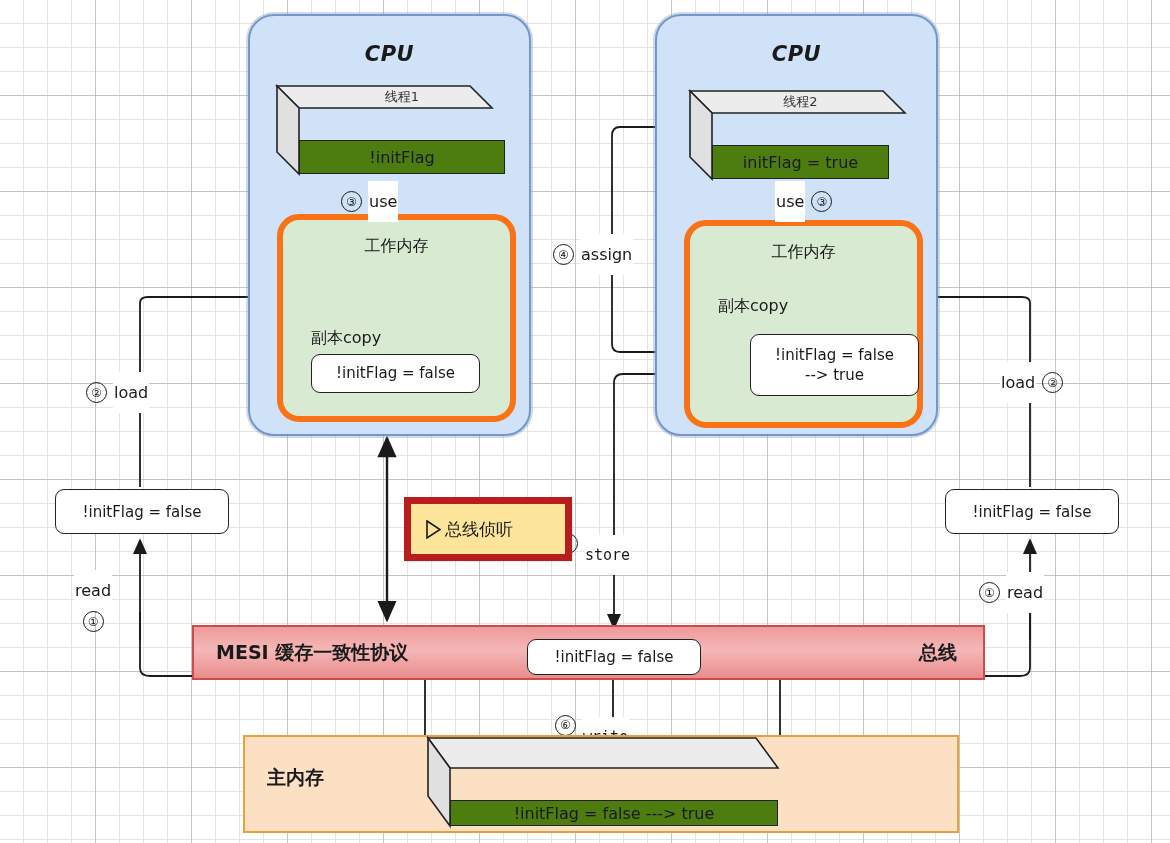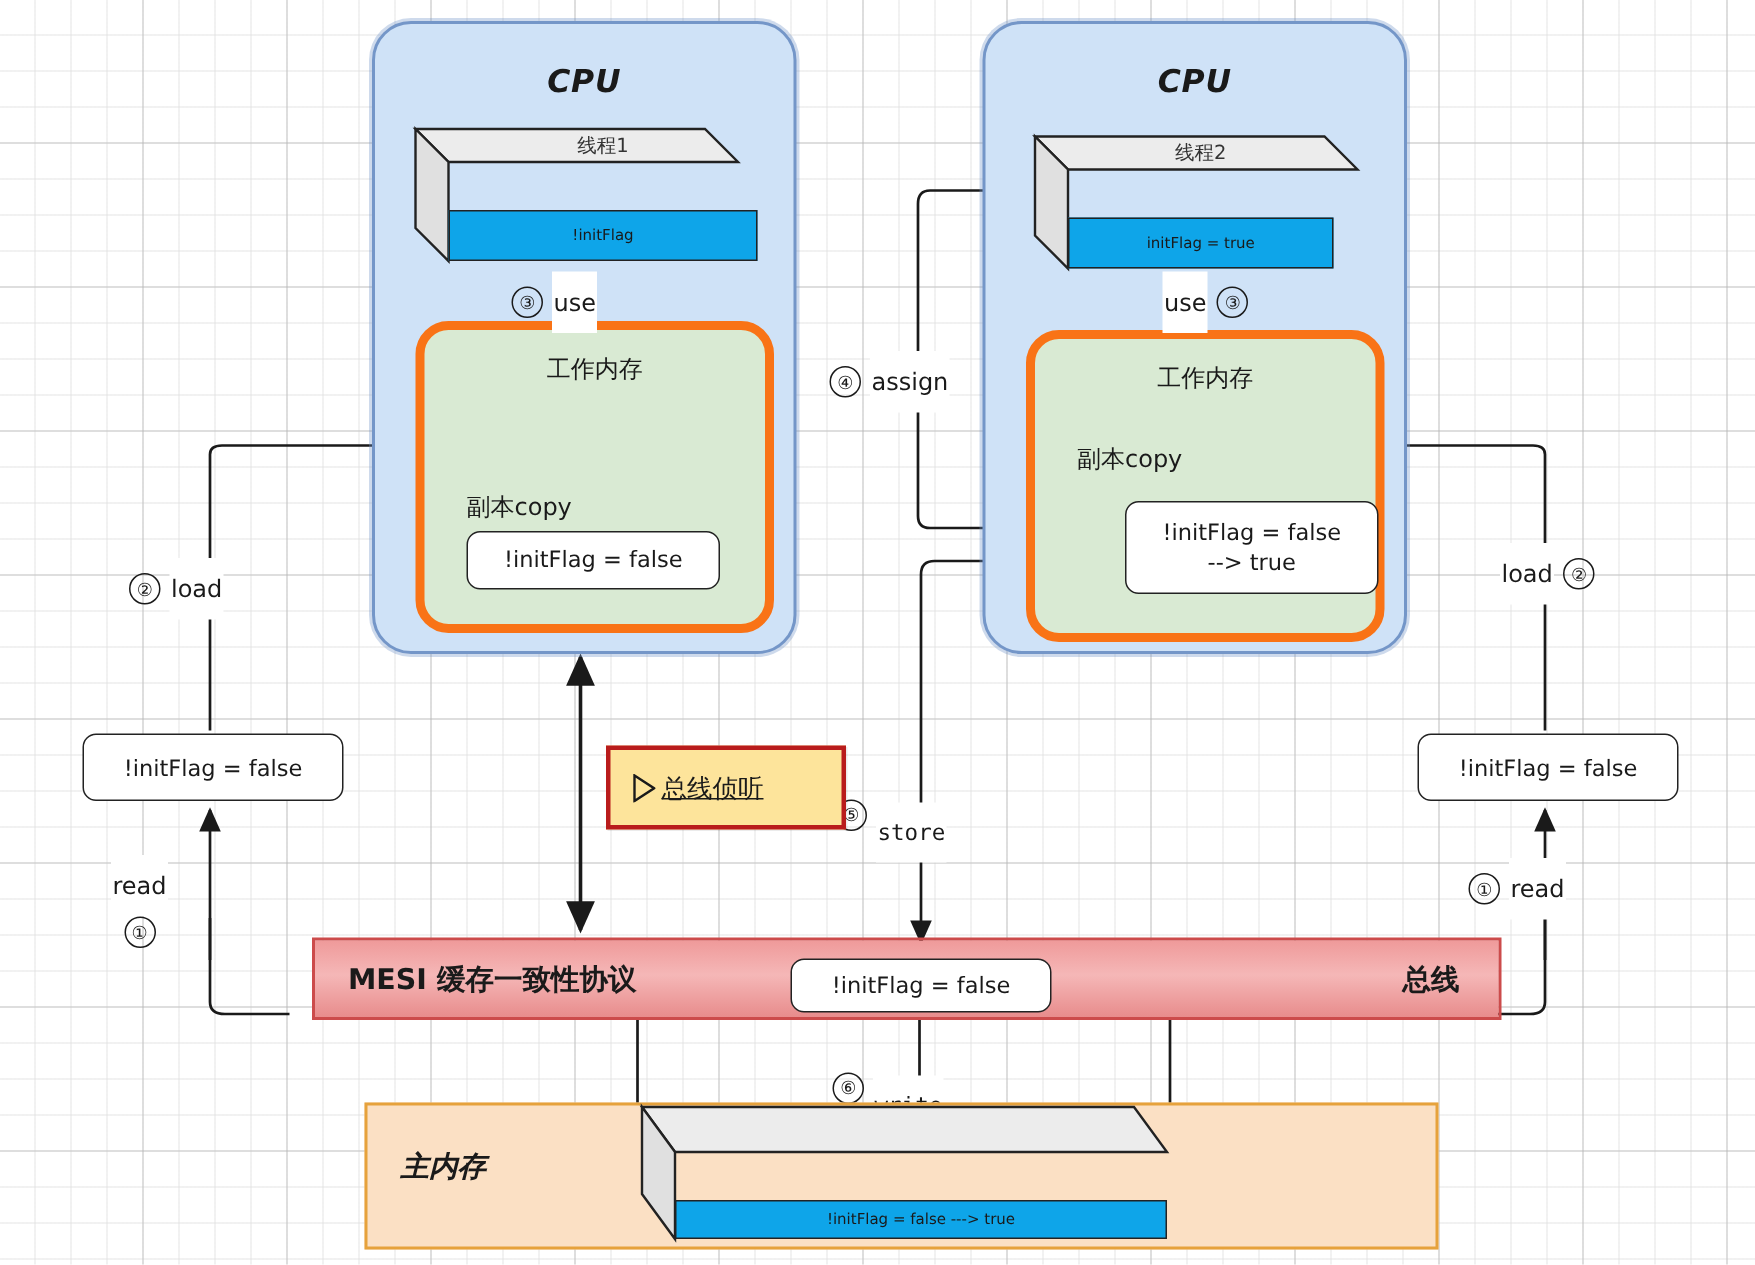--- a/index.html
+++ b/index.html
@@ -47,8 +47,8 @@
   .cube{position:absolute;}
   .cube .front{
     position:absolute;left:22px;top:22px;right:0;bottom:0;
-    background:#0ea5e9;border:1.6px solid #222;
-    display:flex;align-items:center;justify-content:center;font-size:10px;margin-top:32px;
+    background:#4d7c0f;border:1.6px solid #222;
+    display:flex;align-items:center;justify-content:center;font-size:16px;margin-top:32px;
   }
   .cube .top-label{
     position:absolute;left:22px;top:0;right:0;height:22px;

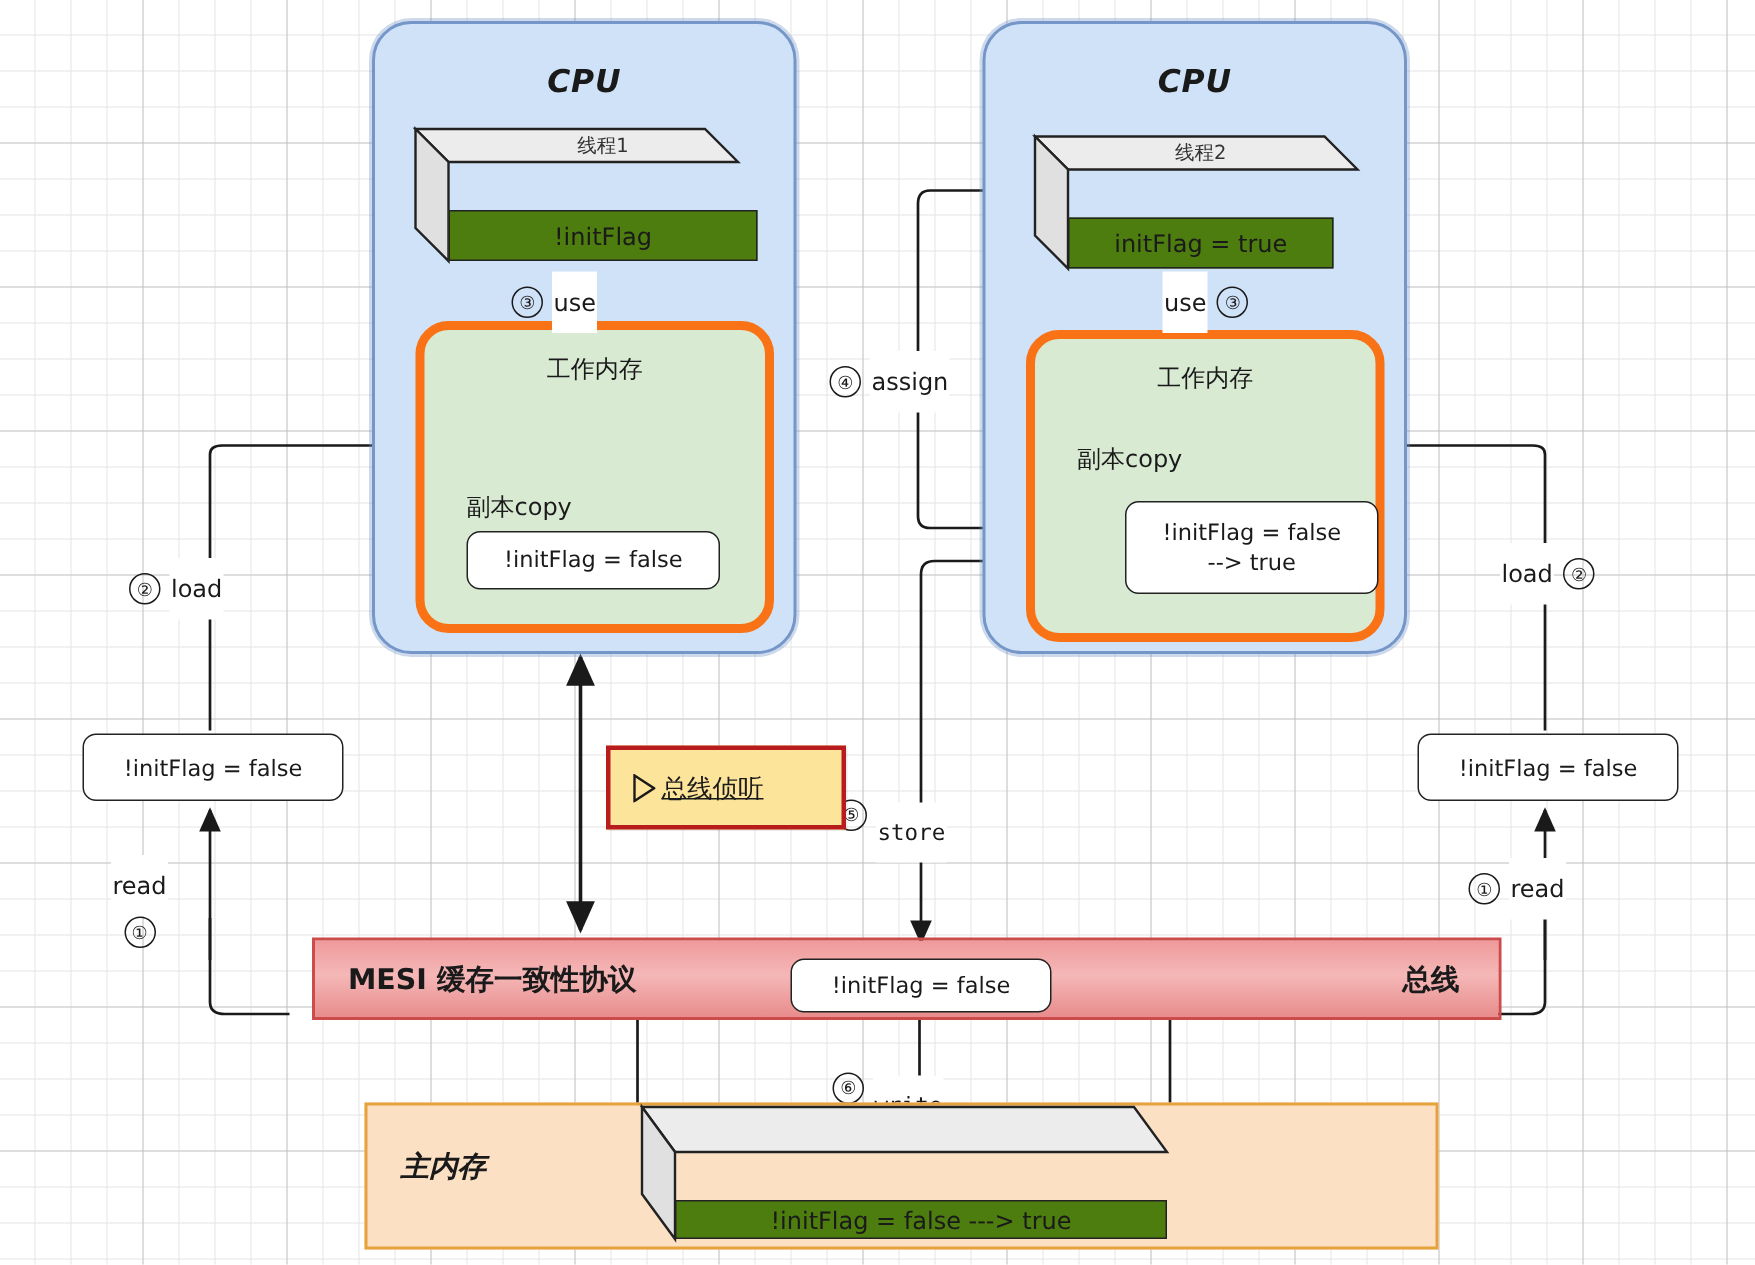--- a/index.html
+++ b/index.html
@@ -81,10 +81,9 @@
 
   
   .sniff{
-    position:absolute;background:#fde49b;border:3px solid #b91c1c;
+    position:absolute;background:#fde49b;border:7px solid #b91c1c;
     display:flex;align-items:center;gap:4px;padding:0 10px;font-size:17px;
     box-shadow:1px 1px 0 rgba(0,0,0,.08);
-    text-decoration:underline;
   }
   .tri{
     width:0;height:0;border-left:14px solid transparent;border-top:9px solid transparent;

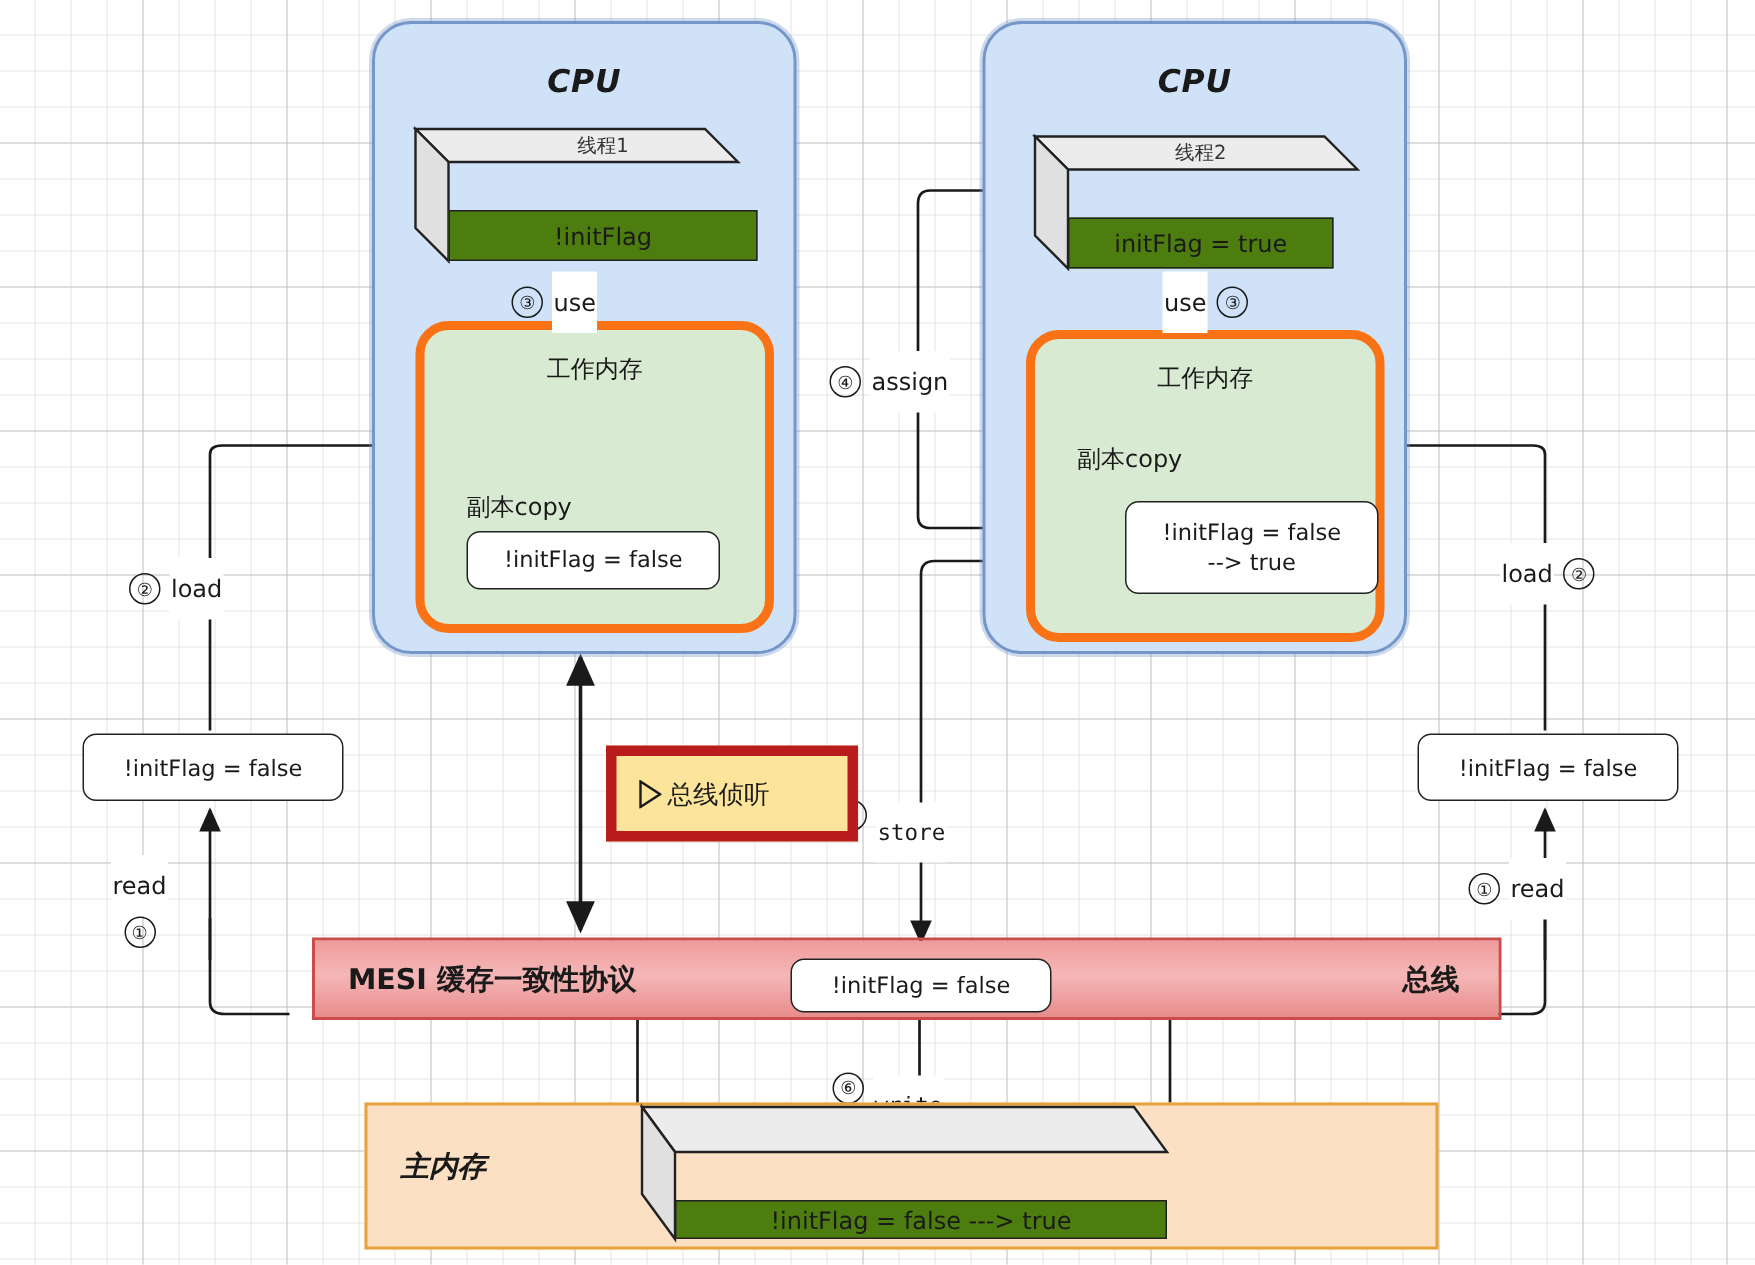--- a/index.html
+++ b/index.html
@@ -252,7 +252,7 @@
     <span>总线侦听</span>
   </div>
 
-  <div class="busbar" style="left:208px;top:625px;width:789px;height:51px;text-align:center;">
+  <div class="busbar" style="left:192px;top:625px;width:789px;height:51px;text-align:center;">
     <span class="bus-left">MESI 缓存一致性协议</span>
     <span class="bus-right">总线</span>
   </div>

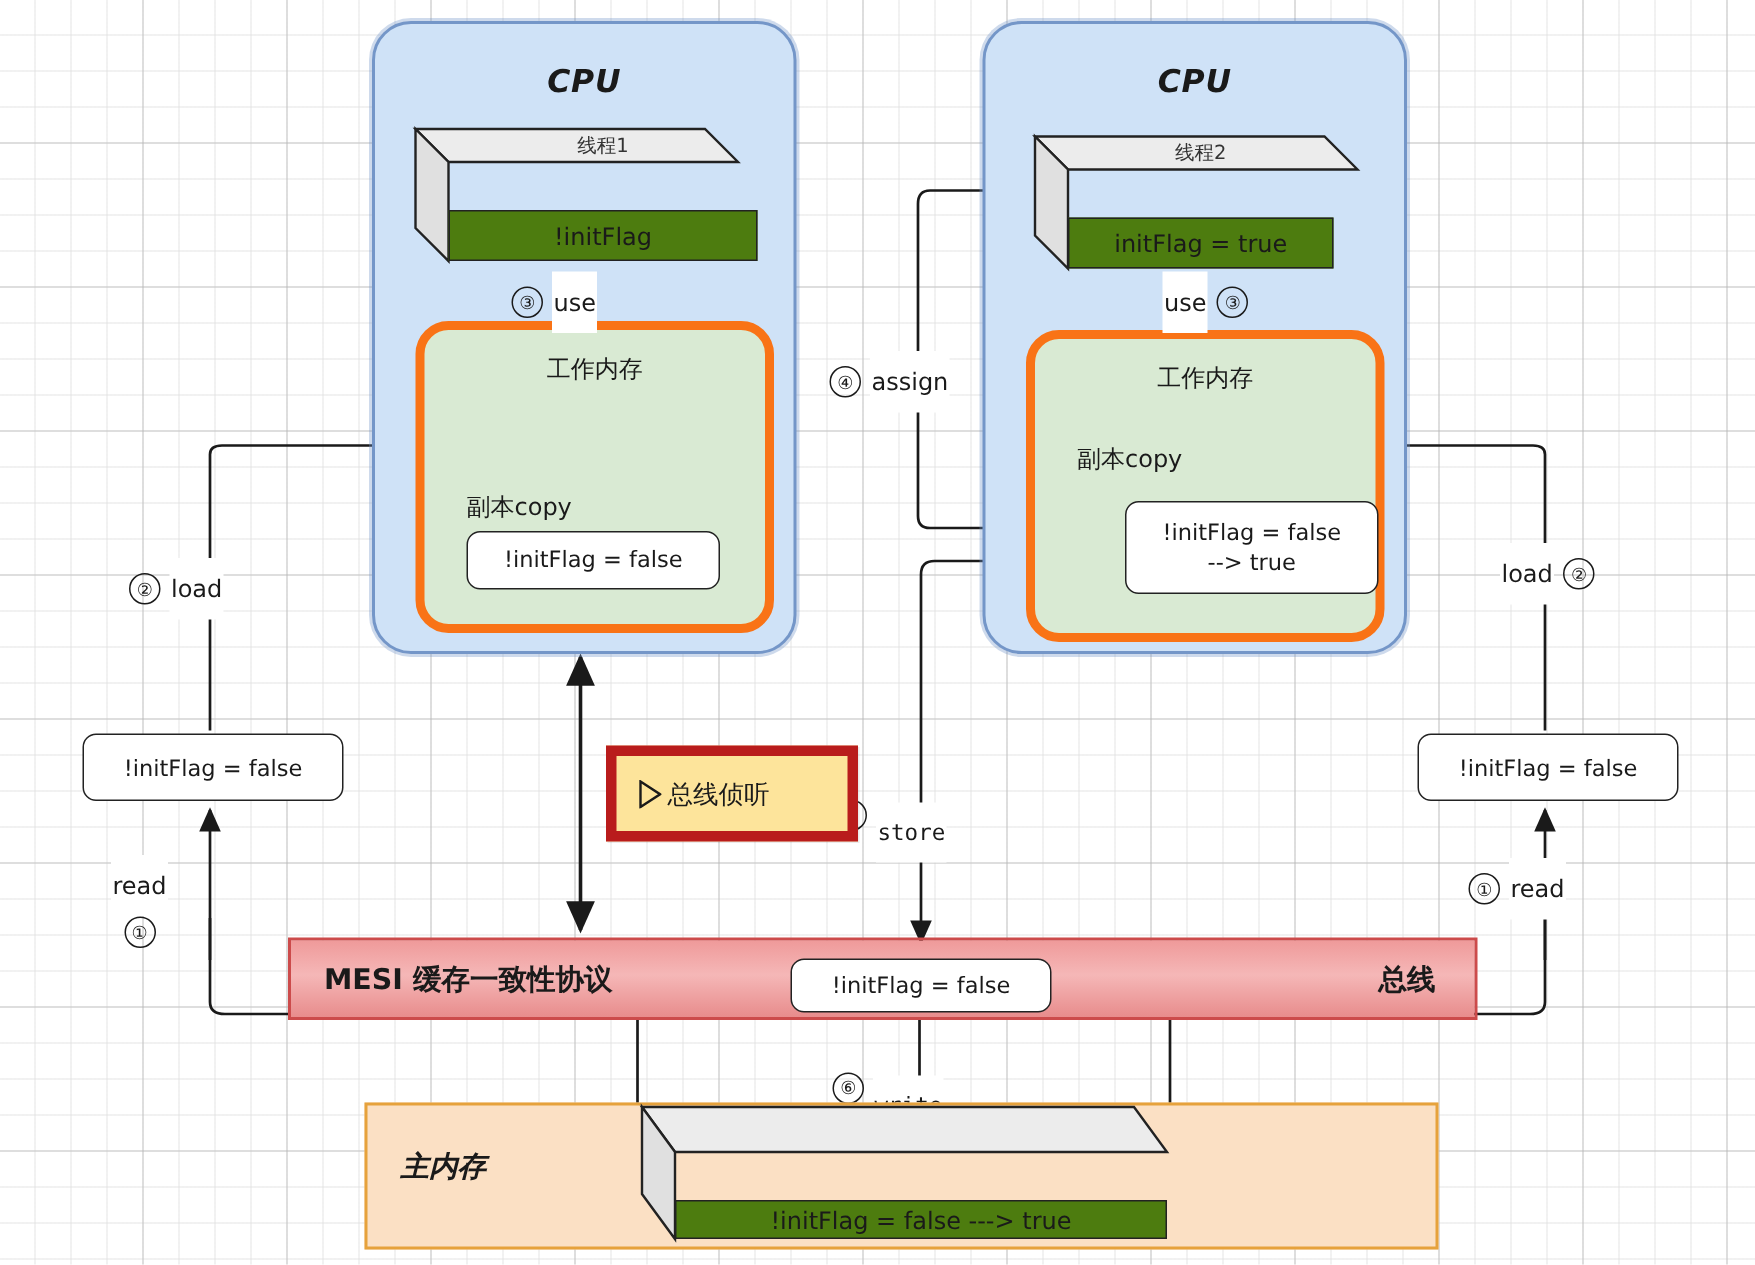--- a/index.html
+++ b/index.html
@@ -77,7 +77,7 @@
   .mainmem{
     position:absolute;background:#fbe0c4;border:2px solid #e6a23c;
   }
-  .mainmem-title{position:absolute;left:22px;top:28px;font-size:19px;font-weight:bold;font-style:italic;}
+  .mainmem-title{position:absolute;left:22px;top:28px;font-size:19px;font-weight:bold;}
 
   
   .sniff{

